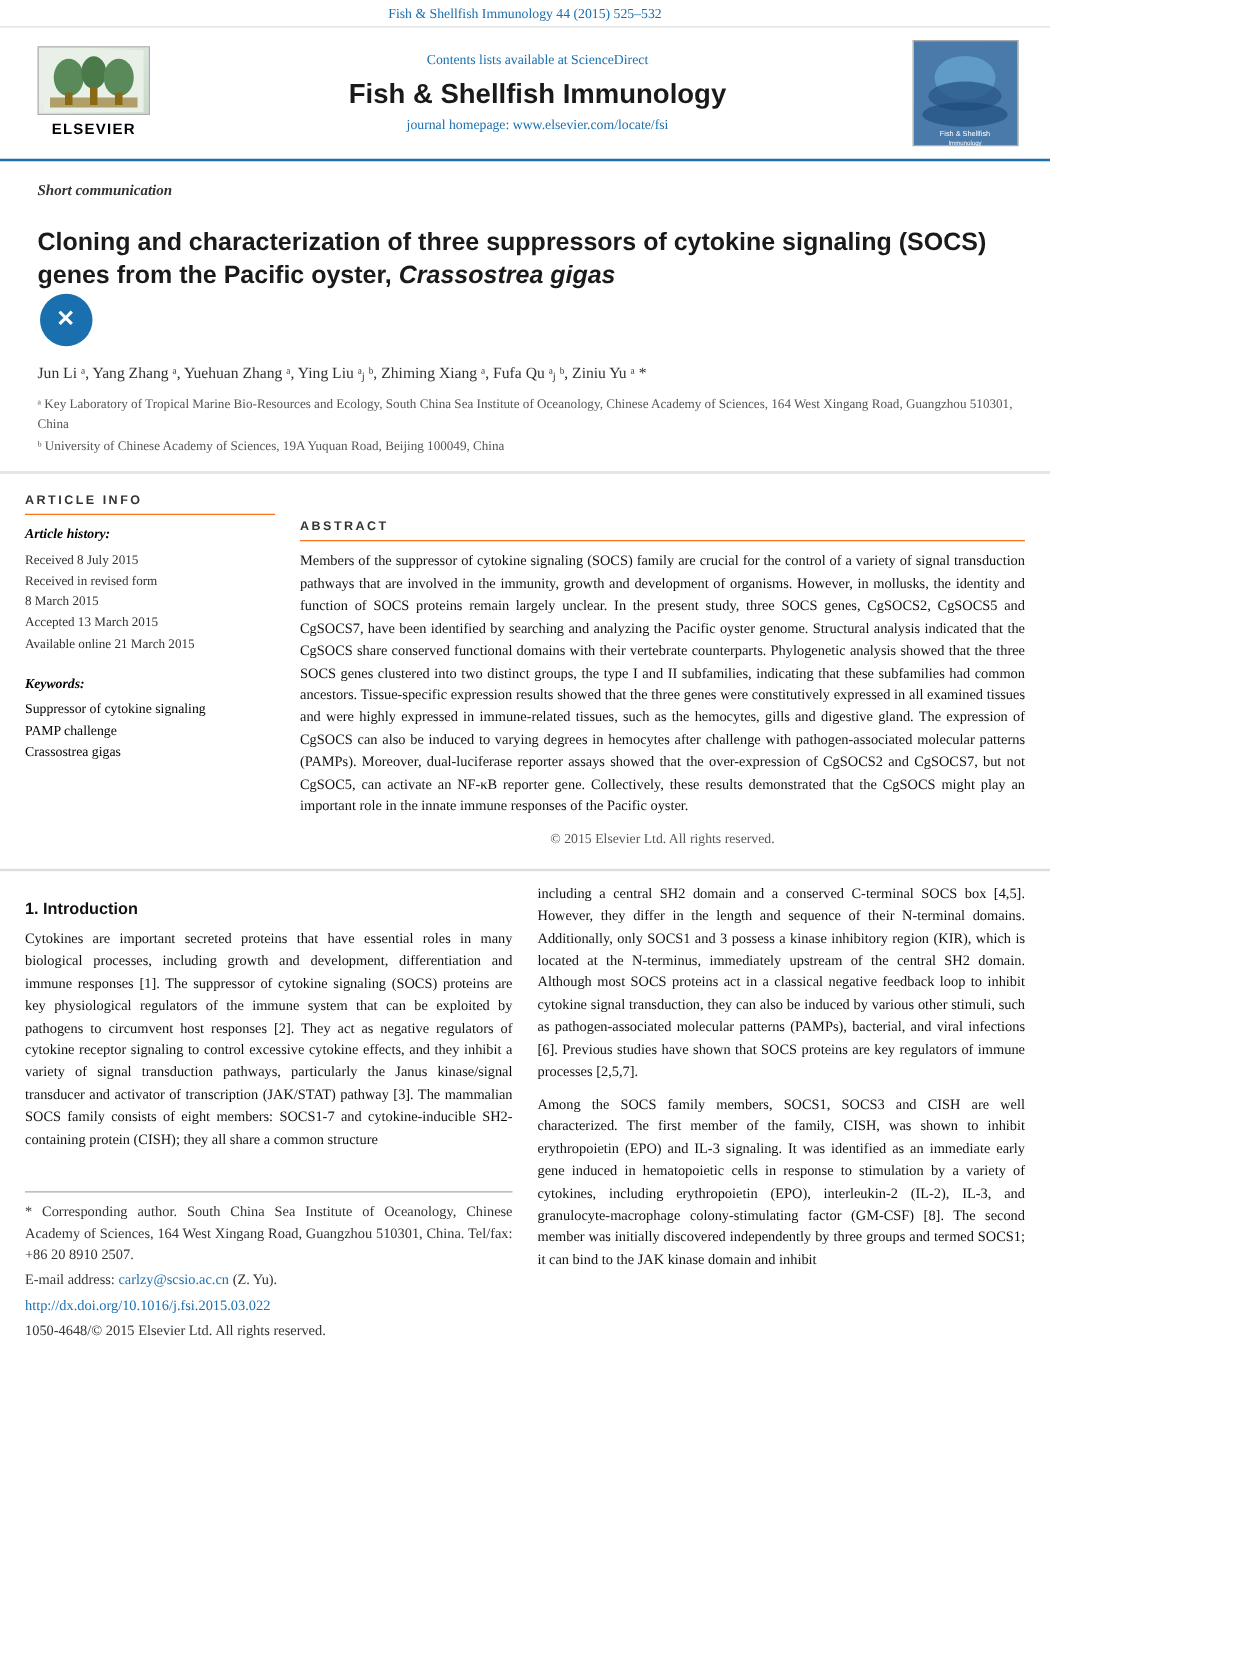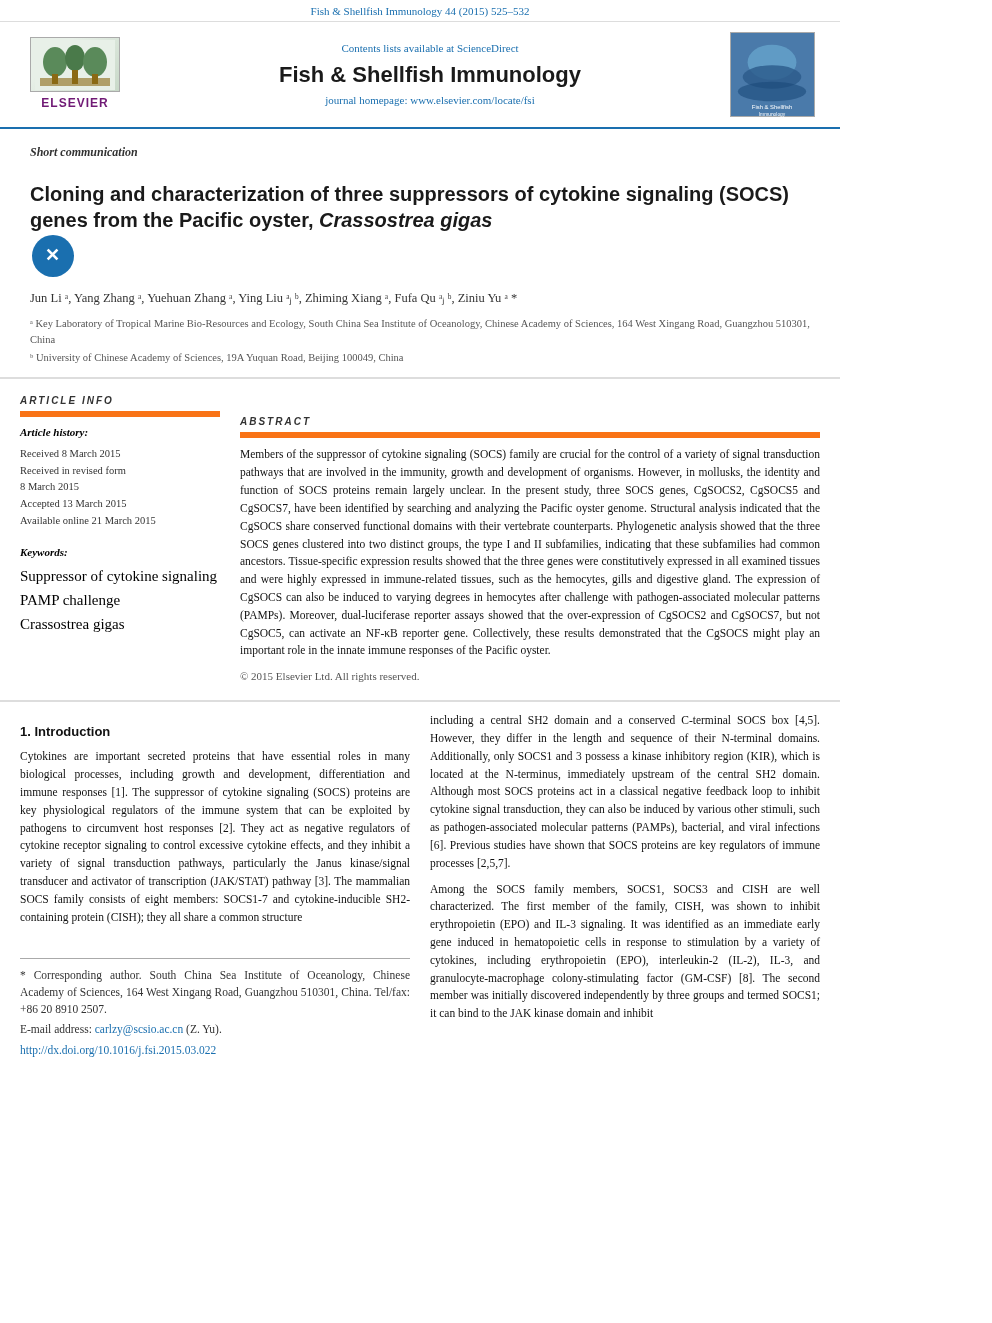--- a/index.html
+++ b/index.html
@@ -91,7 +91,7 @@
       font-family: Arial, sans-serif;
       font-size: 12px;
       font-weight: bold;
-      color: #701a75;
+      color: #000000;
       letter-spacing: 1px;
     }
 

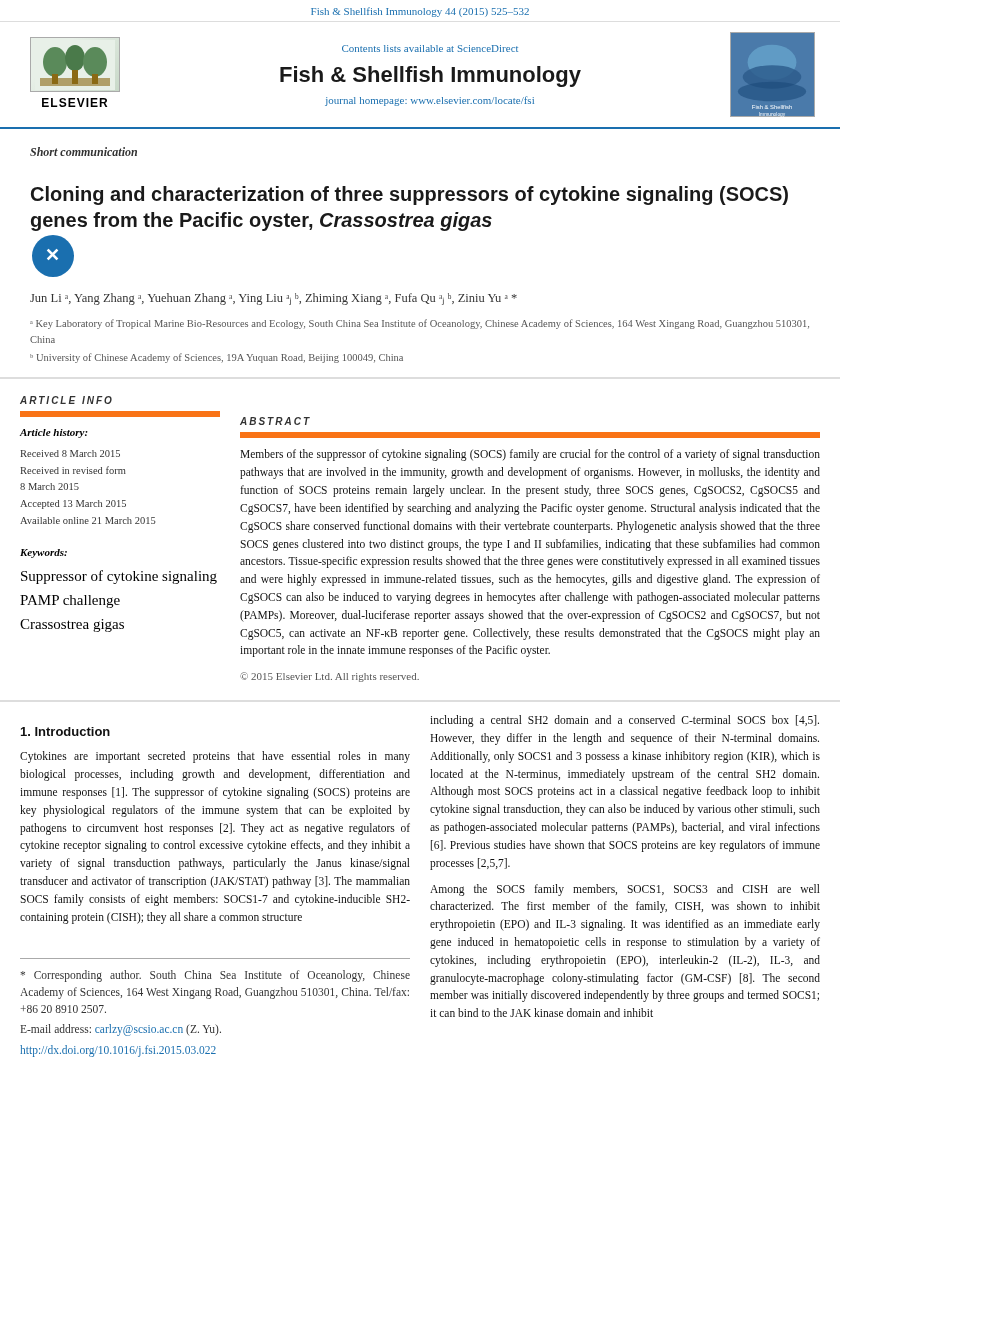--- a/index.html
+++ b/index.html
@@ -200,10 +200,9 @@
       letter-spacing: 2px;
       text-transform: uppercase;
       color: #333;
-      border-bottom: 6px solid #f97316;
+      border-bottom: 1px solid #f97316;
       padding-bottom: 3px;
       margin-bottom: 8px;
-      font-style: italic;
     }
 
     

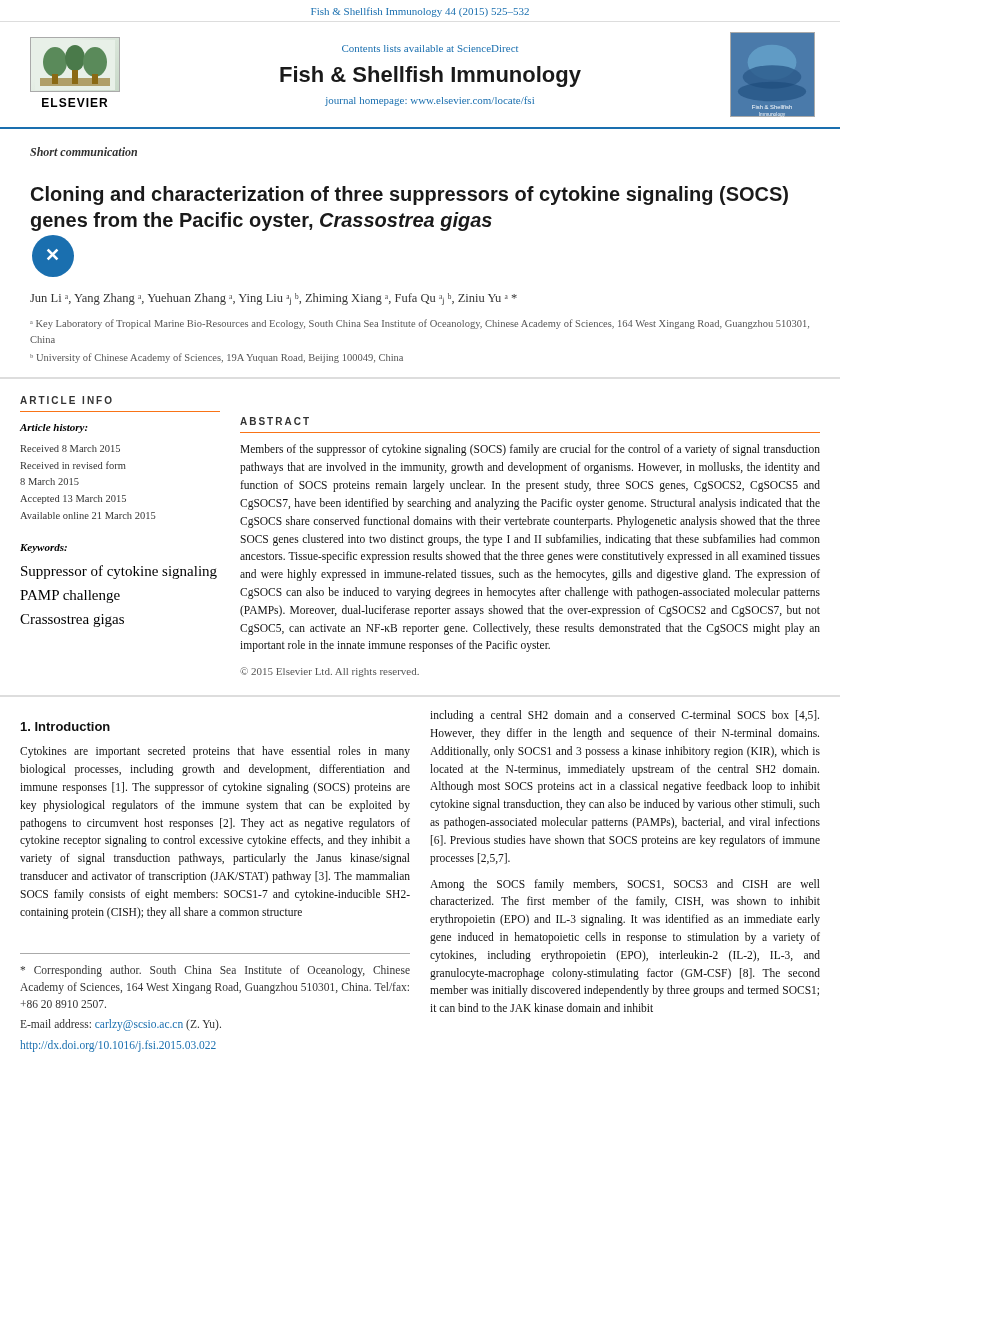--- a/index.html
+++ b/index.html
@@ -391,7 +391,7 @@
       <div class="article-info-section">
         <h4>Article history:</h4>
         <div class="info-row">
-          <div>Received 8 March 2015</div>
+          <div>Received 8 July 2015</div>
           <div>Received in revised form</div>
           <div>8 March 2015</div>
           <div>Accepted 13 March 2015</div>

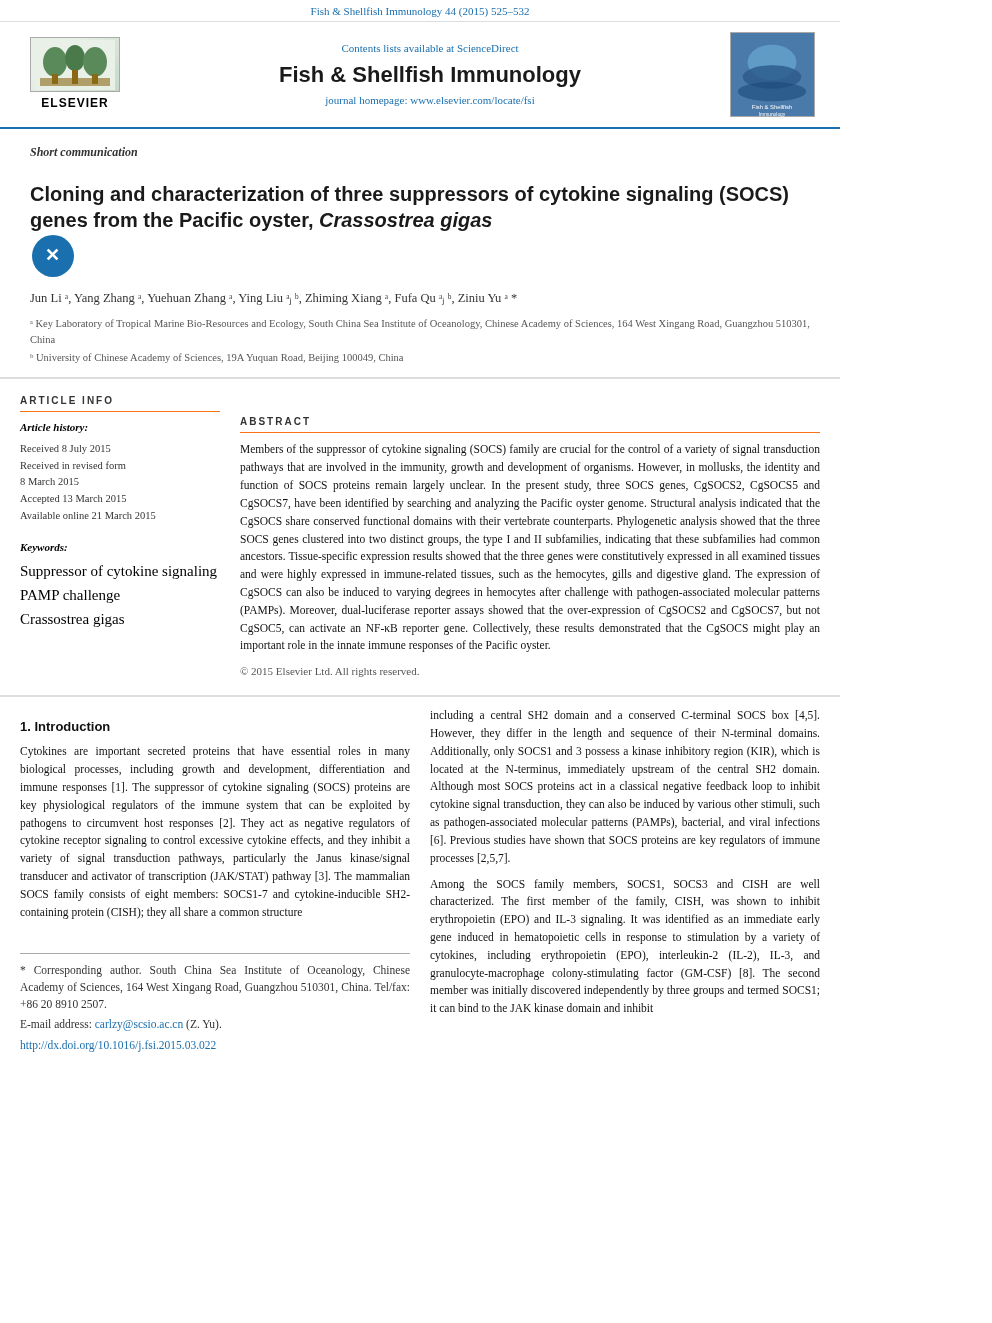--- a/index.html
+++ b/index.html
@@ -230,7 +230,7 @@
       margin-bottom: 4px;
     }
     .keywords-section p {
-      font-size: 15px;
+      font-size: 11px;
       line-height: 1.6;
     }
 

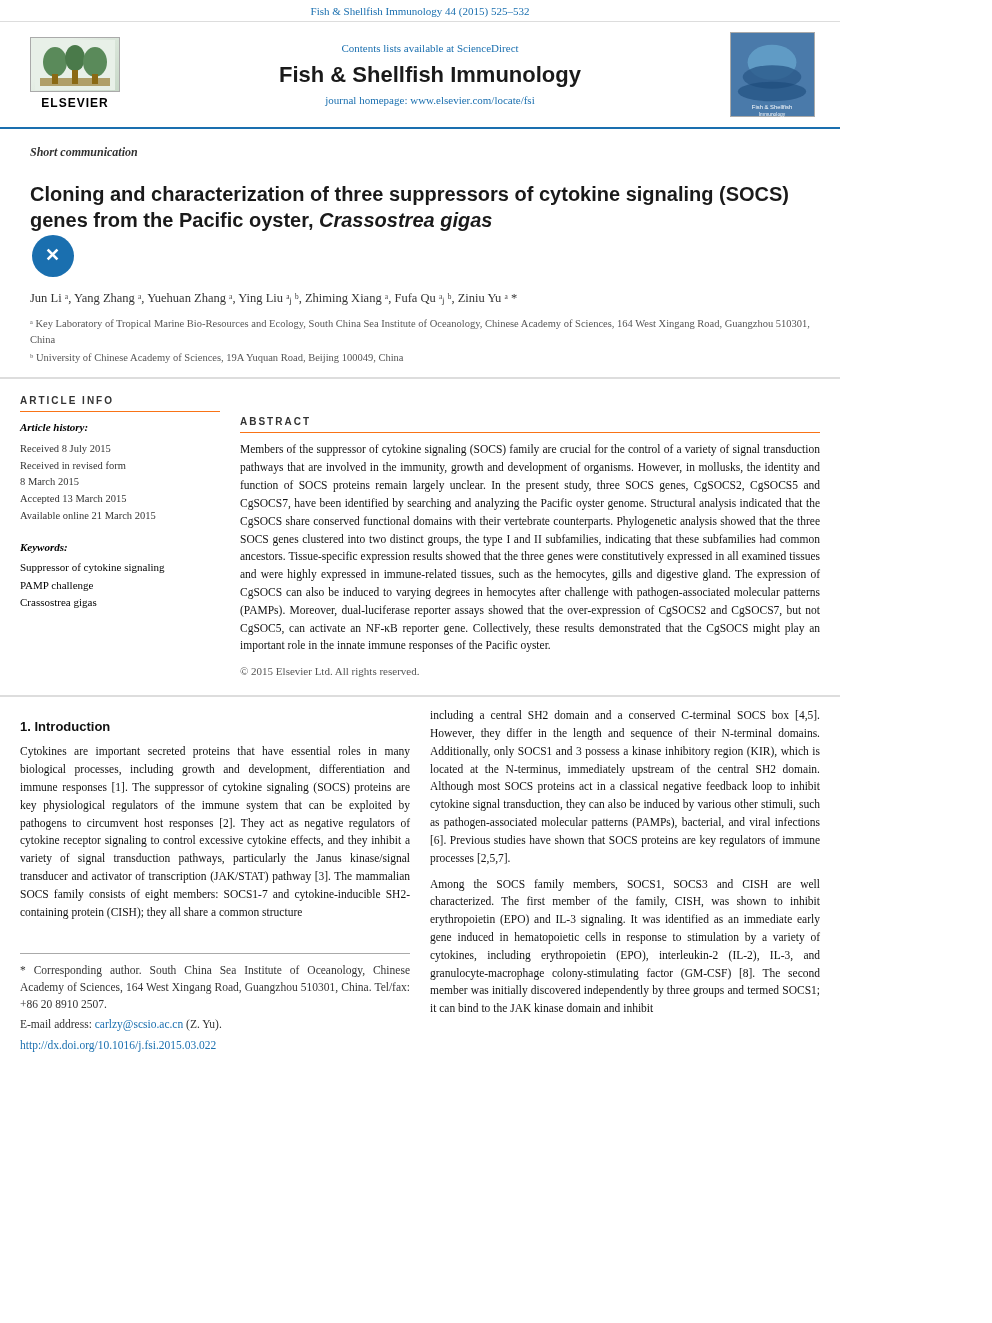--- a/index.html
+++ b/index.html
@@ -247,7 +247,7 @@
     .copyright-line {
       font-size: 11px;
       color: #555;
-      text-align: left;
+      text-align: center;
       margin-top: 8px;
     }
 

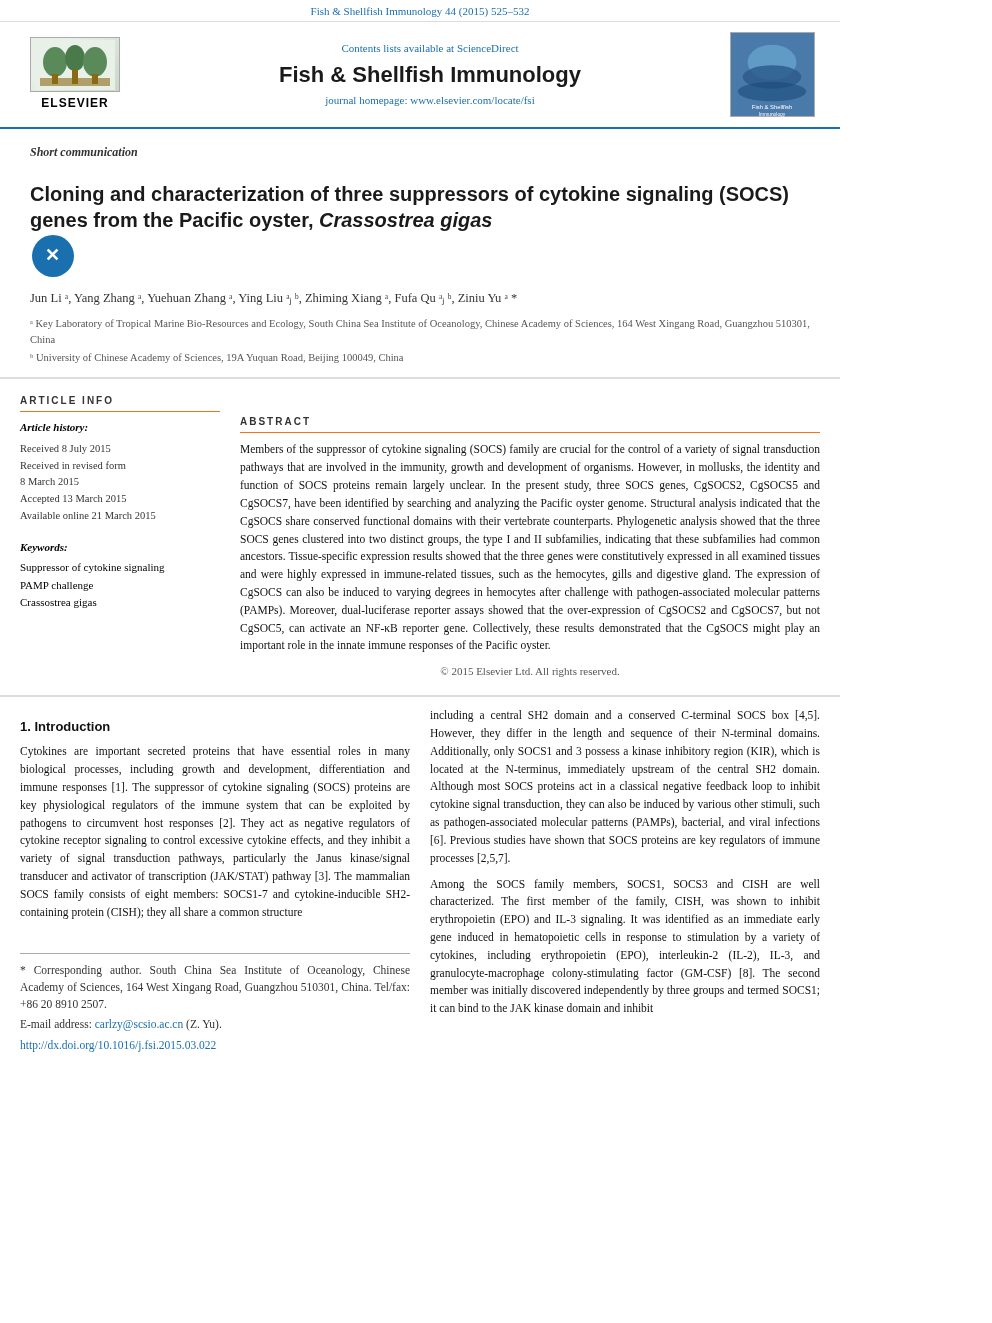--- a/index.html
+++ b/index.html
@@ -436,6 +436,7 @@
           <p>
             <a href="#" style="color:#1a6faf;">http://dx.doi.org/10.1016/j.fsi.2015.03.022</a>
           </p>
+          <p>1050-4648/© 2015 Elsevier Ltd. All rights reserved.</p>
         </div>
       </div>
 

